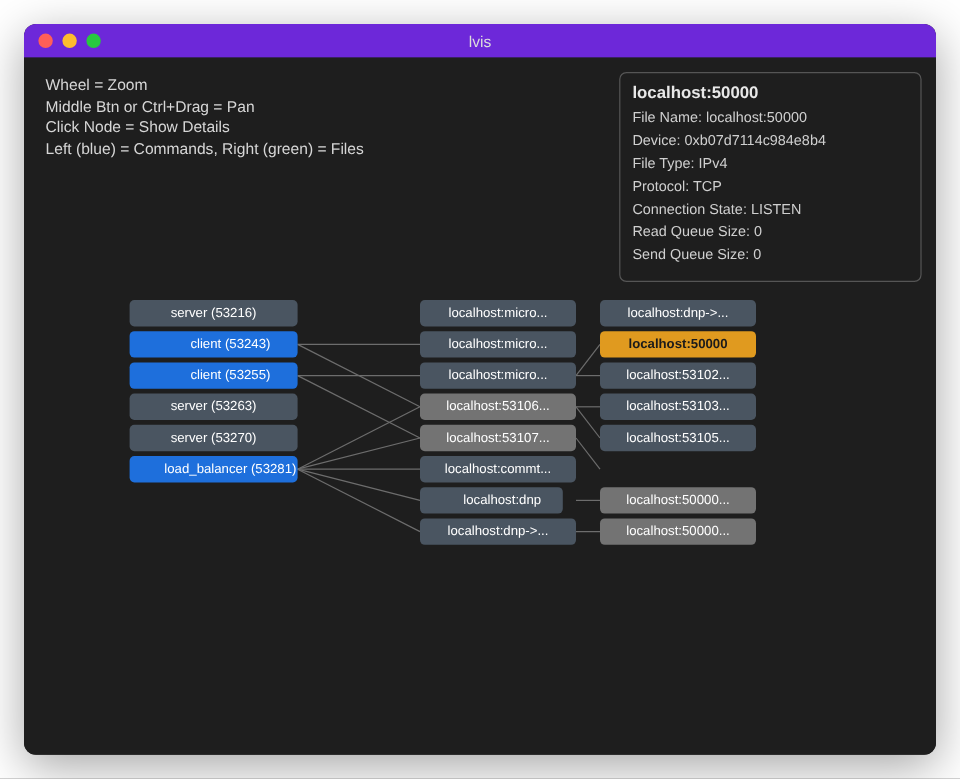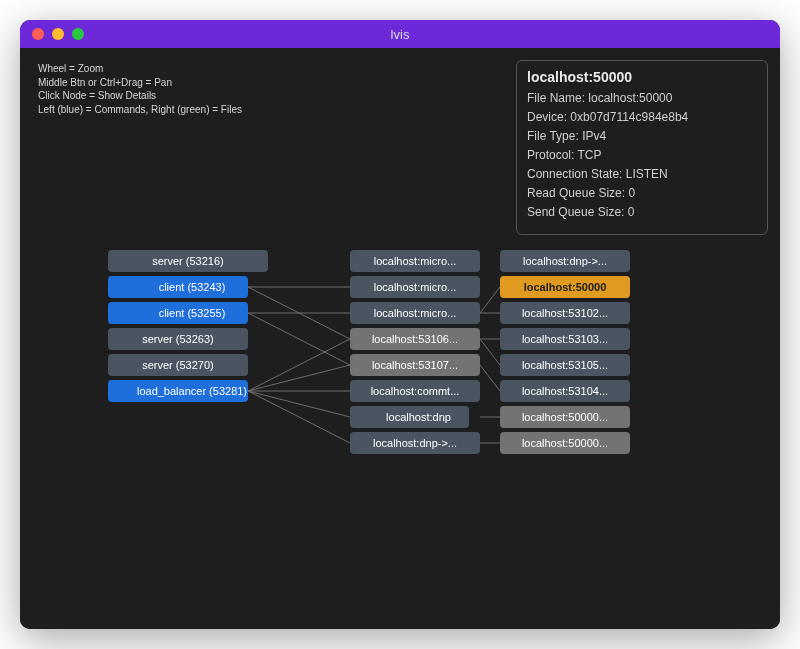--- a/index.html
+++ b/index.html
@@ -52,7 +52,7 @@
     position: absolute;
     top: 14px; left: 18px;
     color: #d6d6d6;
-    font-size: 10px;
+    font-size: 13px;
     line-height: 1.35;
   }
   .details {

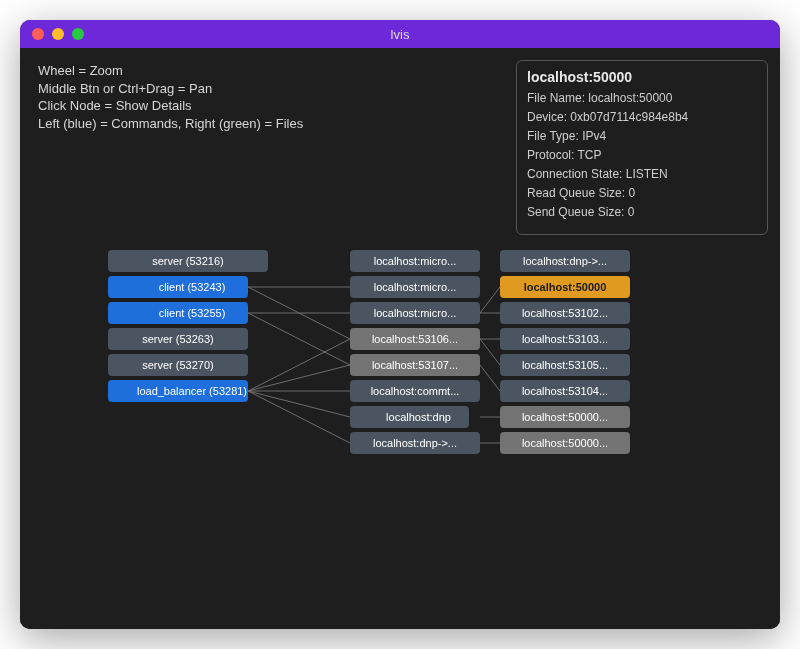--- a/index.html
+++ b/index.html
@@ -146,7 +146,7 @@
         <line x1="460" y1="395" x2="480" y2="395"></line>
       </svg>
 
-  <div class="node grey" style="left: 88px; top: 202px; width: 160px;">server (53216)</div>
+  <div class="node grey" style="left: 88px; top: 202px; width: 140px;">server (53216)</div>
       <div class="node blue" style="left: 88px; top: 228px; width: 140px;">client (53243)</div>
       <div class="node blue" style="left: 88px; top: 254px; width: 140px;">client (53255)</div>
       <div class="node grey" style="left: 88px; top: 280px; width: 140px;">server (53263)</div>

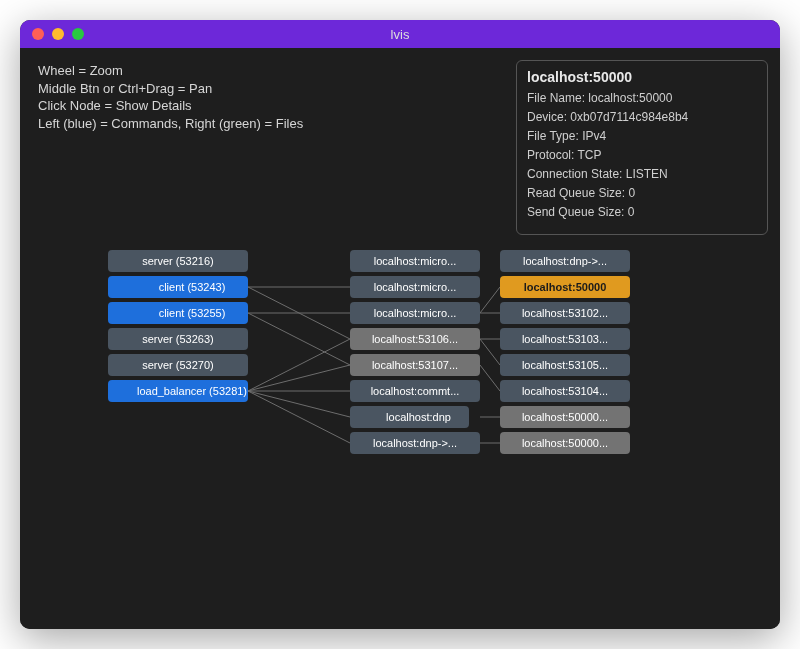--- a/index.html
+++ b/index.html
@@ -165,7 +165,6 @@
       <div class="node grey" style="left: 480px; top: 254px; width: 130px;">localhost:53102...</div>
       <div class="node grey" style="left: 480px; top: 280px; width: 130px;">localhost:53103...</div>
       <div class="node grey" style="left: 480px; top: 306px; width: 130px;">localhost:53105...</div>
-      <div class="node grey" style="left: 480px; top: 332px; width: 130px;">localhost:53104...</div>
       <div class="node green" style="left: 480px; top: 358px; width: 130px;">localhost:50000...</div>
       <div class="node green" style="left: 480px; top: 384px; width: 130px;">localhost:50000...</div>
     </div>

